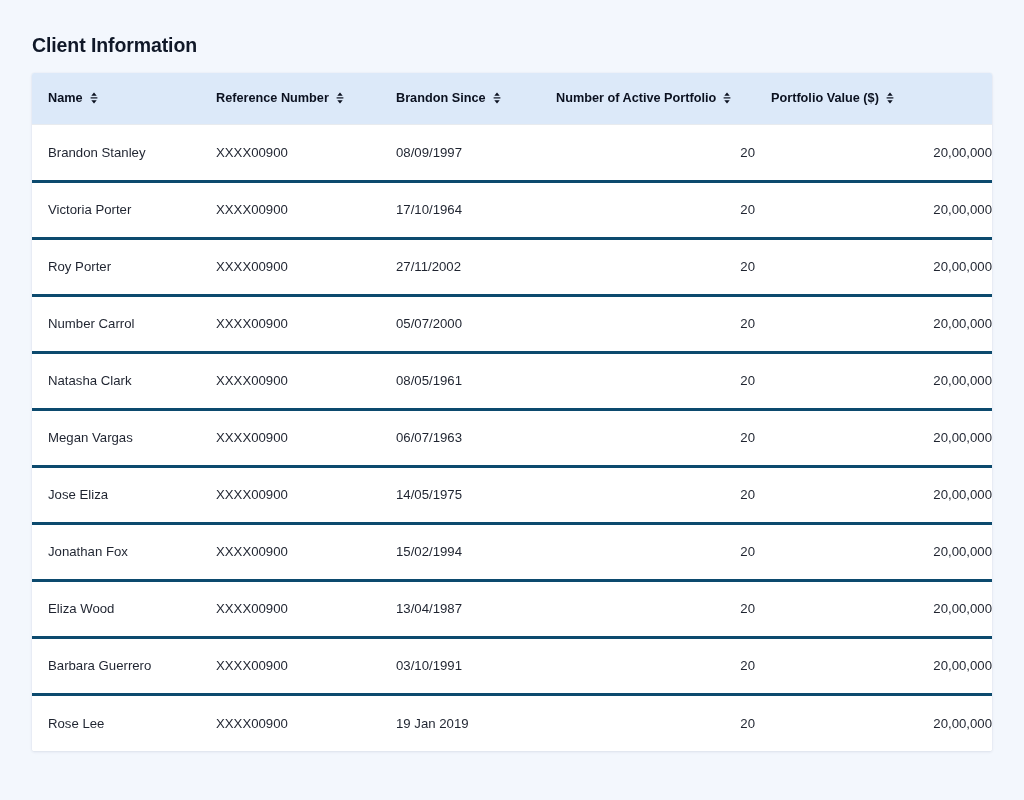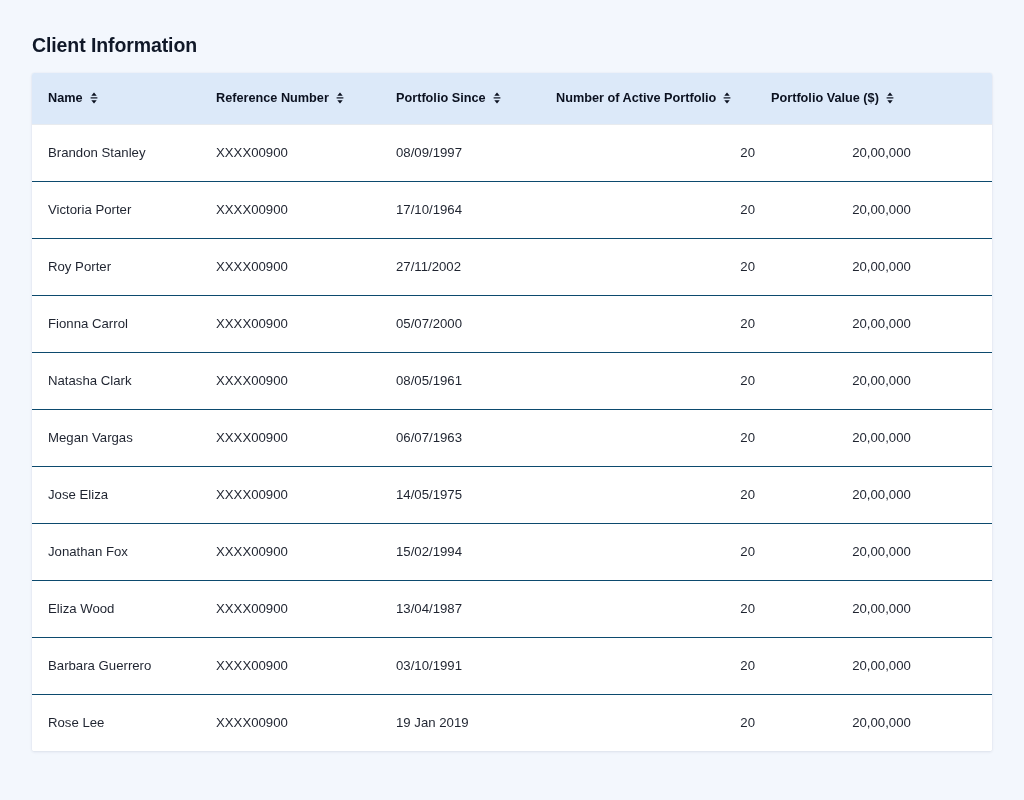--- a/index.html
+++ b/index.html
@@ -149,7 +149,7 @@
           </th>
           <th class="h-since">
             <span class="th-inner">
-              <span>Portfolio Since</span>
+              <span>Brandon Since</span>
               <span class="sort-icon">
                 <svg width="8" height="12" viewBox="0 0 8 12" aria-hidden="true">
                   <path d="M4 0.6 L6.7 3.7 L1.3 3.7 Z" fill="#0b1120"></path>

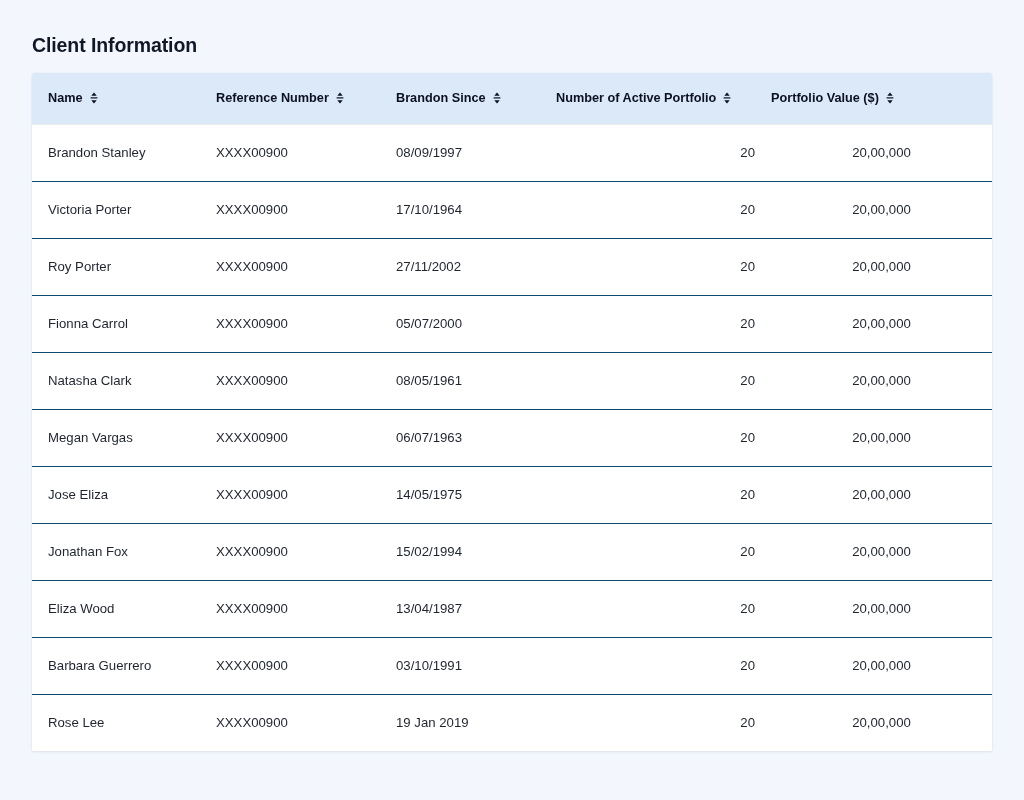--- a/index.html
+++ b/index.html
@@ -100,7 +100,7 @@
     padding: 0 52px 0 0;
   }
   td.num-value {
-    text-align: center;
+    text-align: right;
     padding: 0 0 0 32px;
   }
   th.h-active .th-inner { padding-left: 0; }

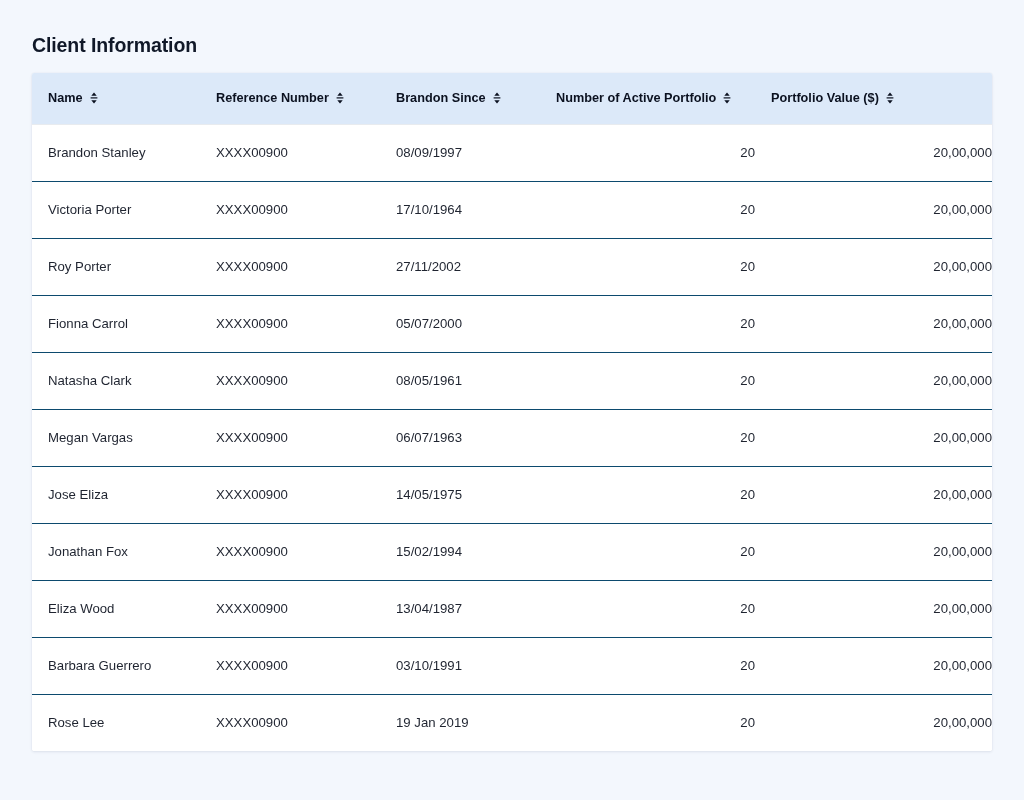--- a/index.html
+++ b/index.html
@@ -84,7 +84,7 @@
   table.client-table tbody tr {
     height: 57px;
     background: #ffffff;
-    border-top: 1px solid #0c4a6e;
+    border-top: 3px solid #0c4a6e;
   }
   table.client-table tbody tr:first-child { border-top: 1px solid #e8ebef; padding-left: 17px; }
   table.client-table tbody td {

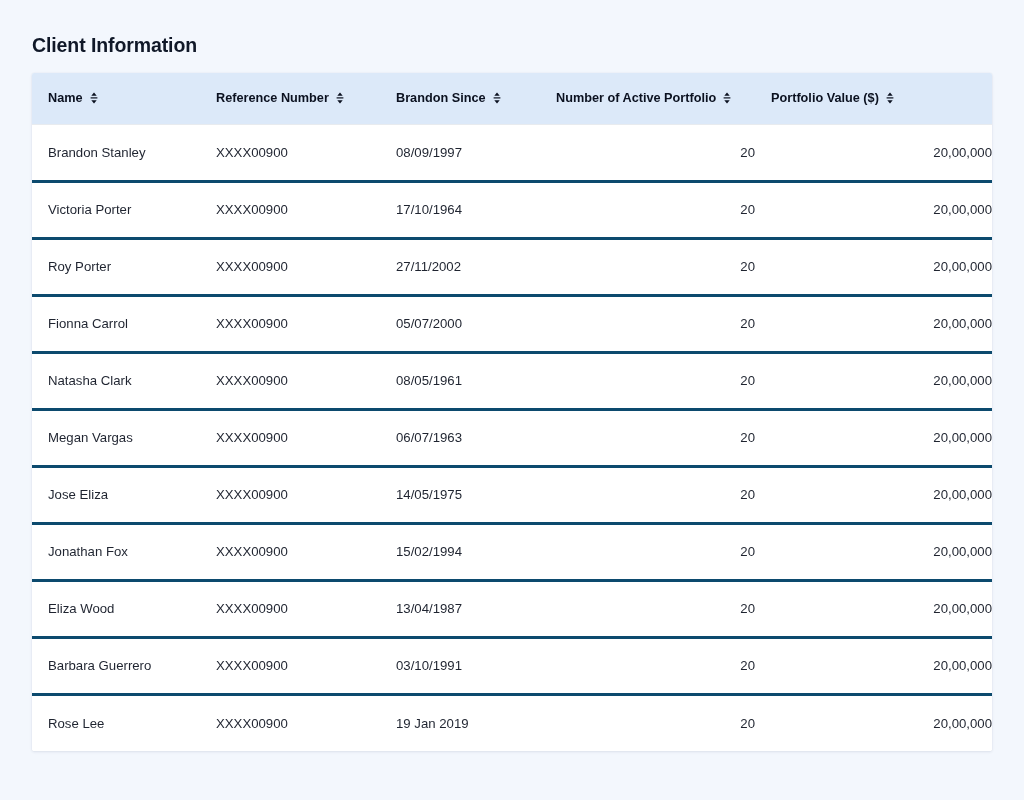--- a/index.html
+++ b/index.html
@@ -208,7 +208,7 @@
             <td class="num-value">20,00,000</td>
           </tr>
           <tr>
-            <td>Fionna Carrol</td>
+            <td>Number Carrol</td>
             <td>XXXX00900</td>
             <td>05/07/2000</td>
             <td class="num-active">20</td>

